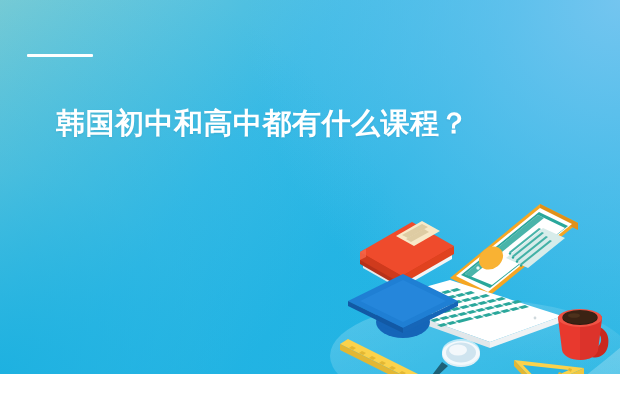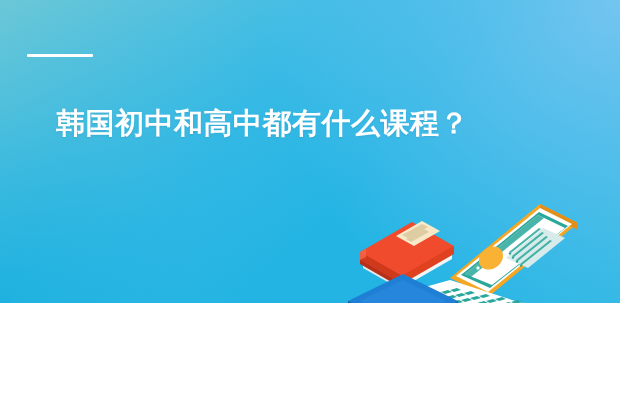--- a/index.html
+++ b/index.html
@@ -10,7 +10,7 @@
   #banner {
     position: relative;
     width: 620px;
-    height: 303px;
+    height: 374px;
     overflow: hidden;
     font-family: Liberation Sans, sans-serif;
     background: linear-gradient(128deg,

